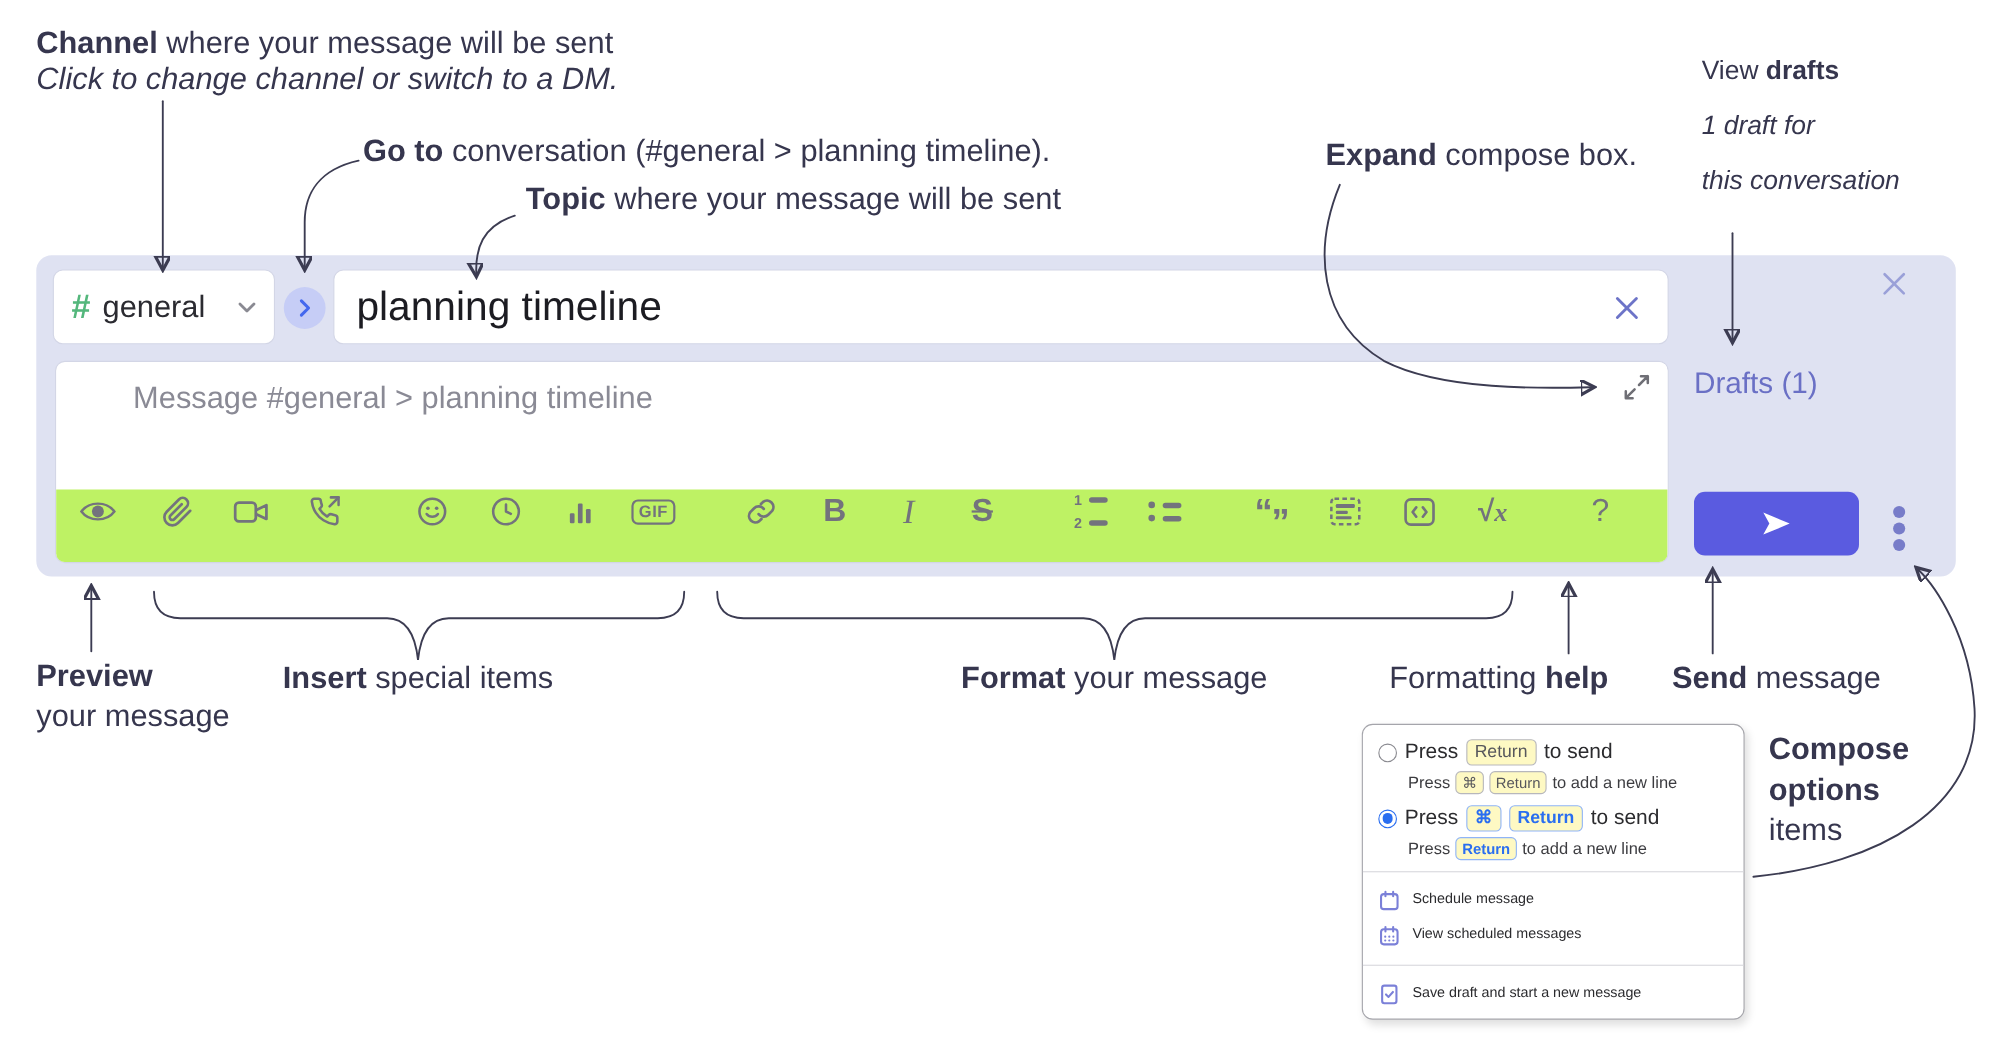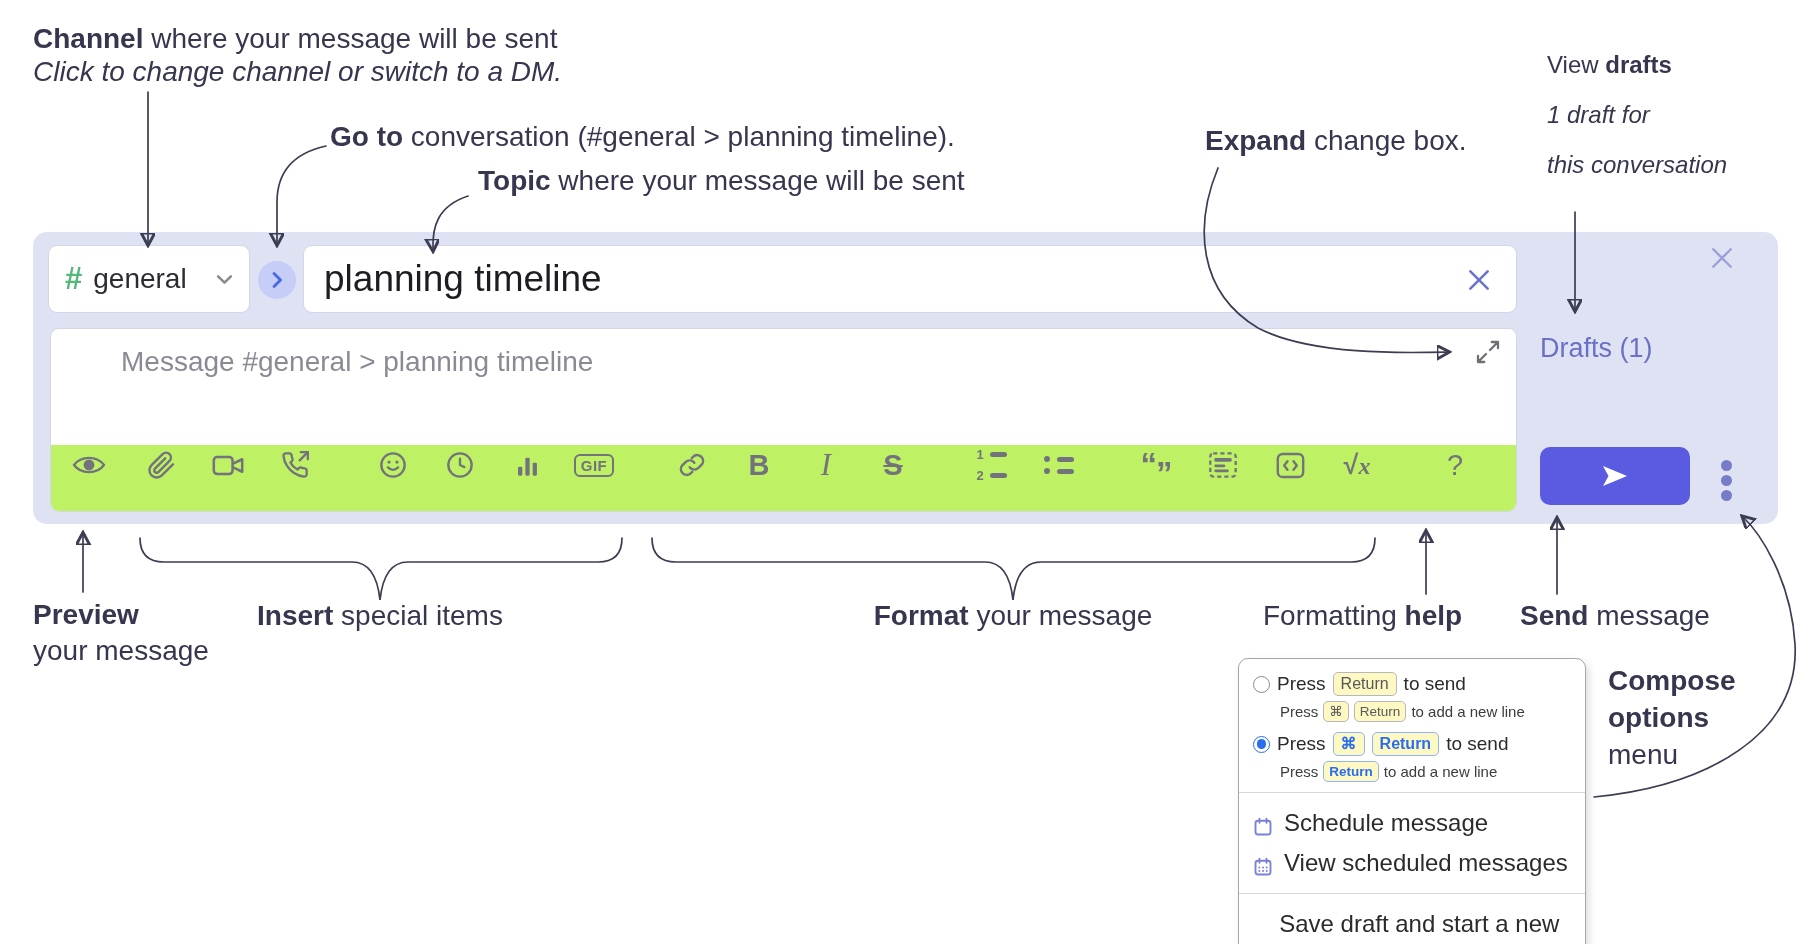--- a/index.html
+++ b/index.html
@@ -119,7 +119,7 @@
   </div>
 
   <div class="ann ann-expand">
-    <b>Expand</b><span> change box.</span>
+    <b>Expand</b><span> compose box.</span>
   </div>
 
   <div class="ann ann-drafts">

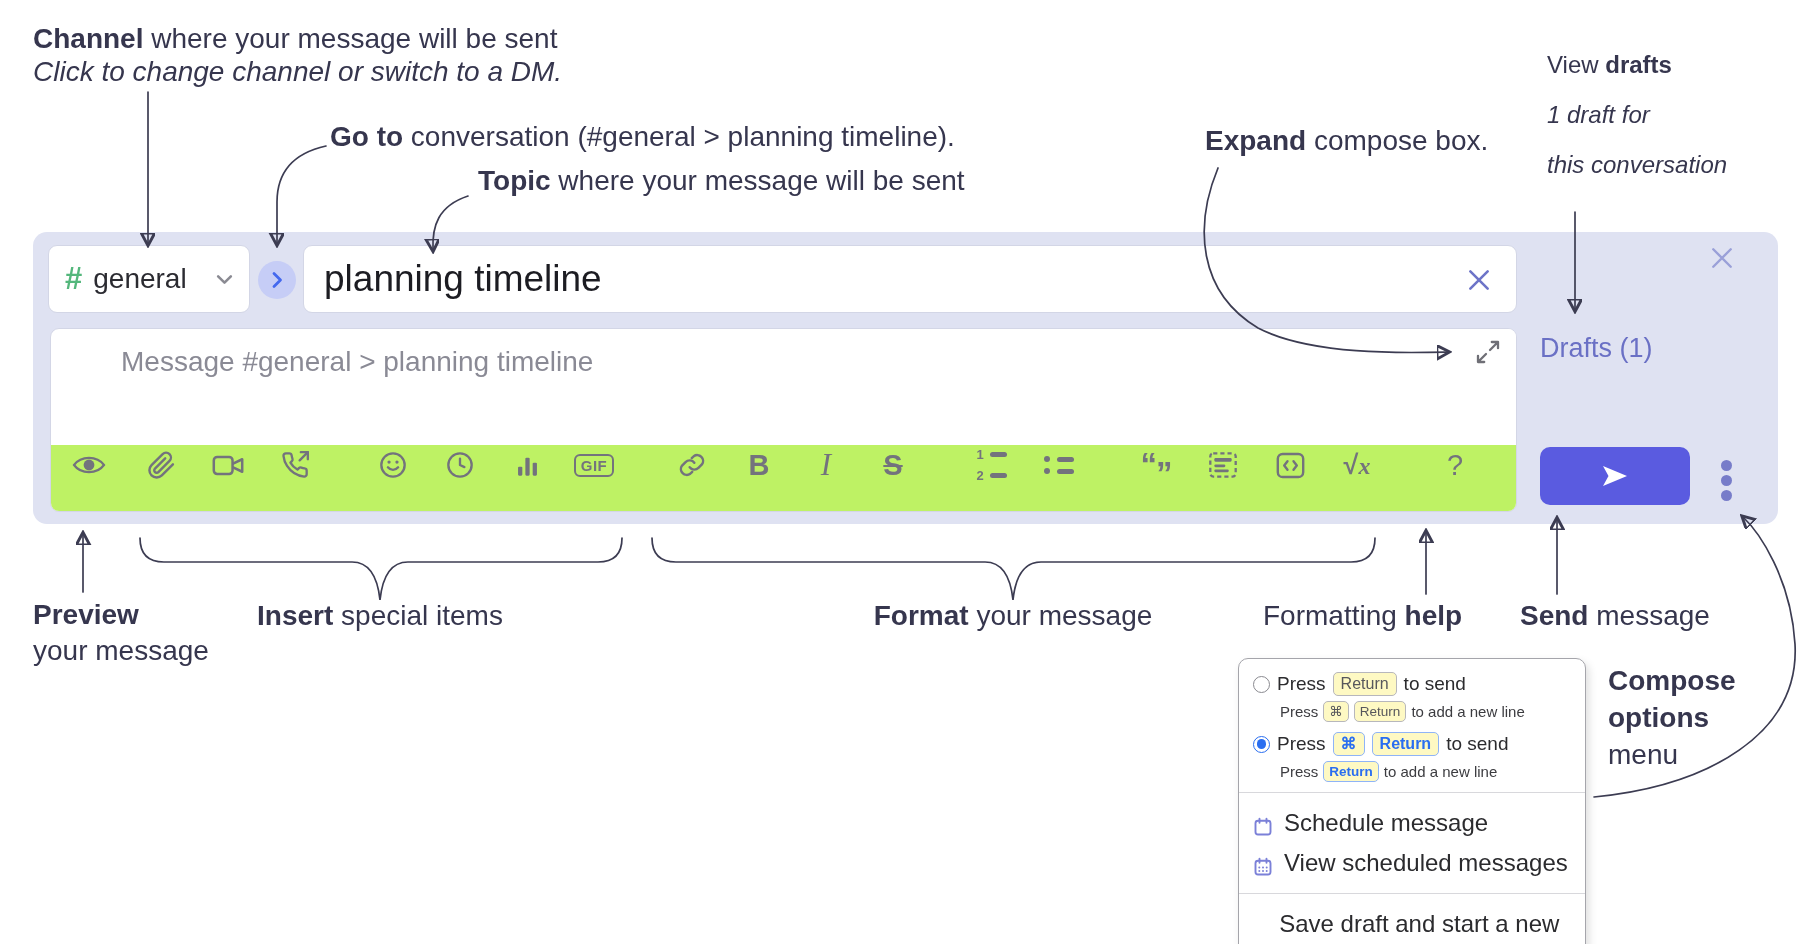--- a/index.html
+++ b/index.html
@@ -152,7 +152,7 @@
   <div class="ann ann-compose">
     <div><b>Compose</b></div>
     <div><b>options</b></div>
-    <div>menu</div>
+    <div>items</div>
   </div>
 
   <div class="compose-box">

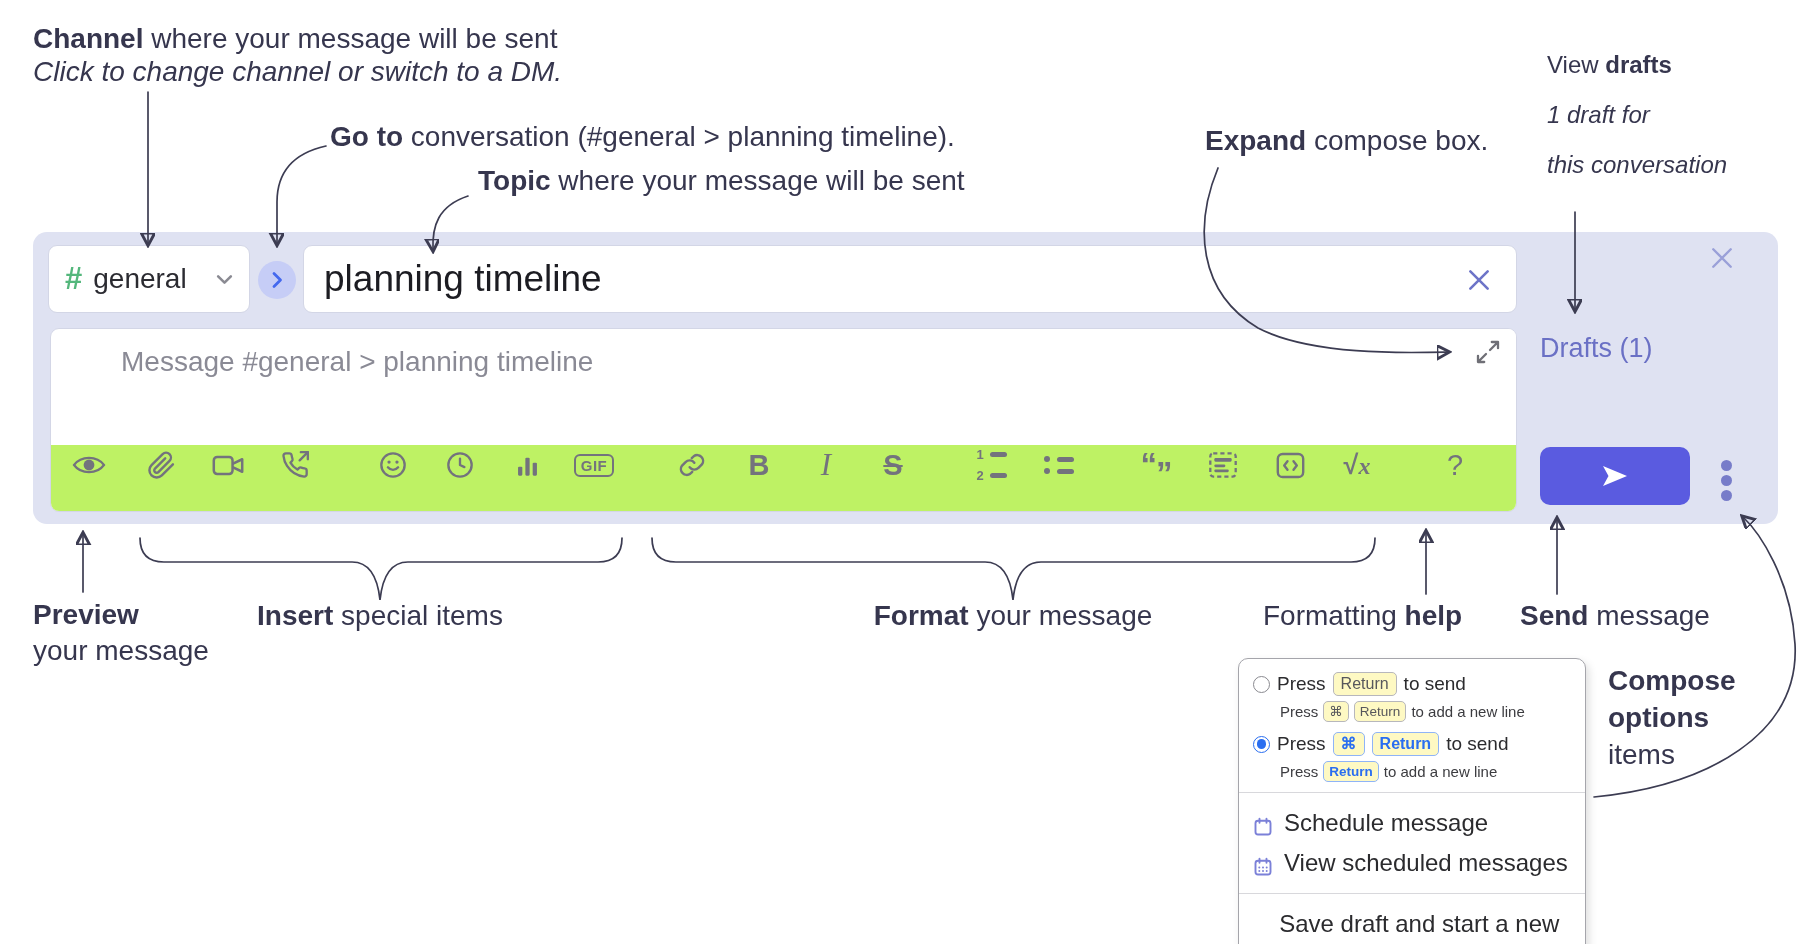--- a/index.html
+++ b/index.html
@@ -97,7 +97,7 @@
   .opt-sub .key{font-size:13.5px;line-height:19px;padding:0 5px;}
   .key.blue{border-color:#8fb4f7;color:var(--radio-selected);font-weight:700;}
   .menu-sep{border-top:1.5px solid #d8d8dc;margin:10px -14px;}
-  .menu-item{display:flex;align-items:flex-end;gap:11px;font-size:24px;color:#2b2b2e;cursor:pointer;
+  .menu-item{display:flex;align-items:flex-start;gap:11px;font-size:13px;color:#2b2b2e;cursor:pointer;
     padding:6px 0;background:none;border:none;font-family:"Liberation Sans",sans-serif;width:100%;text-align:left;}
 </style>
 </head>

